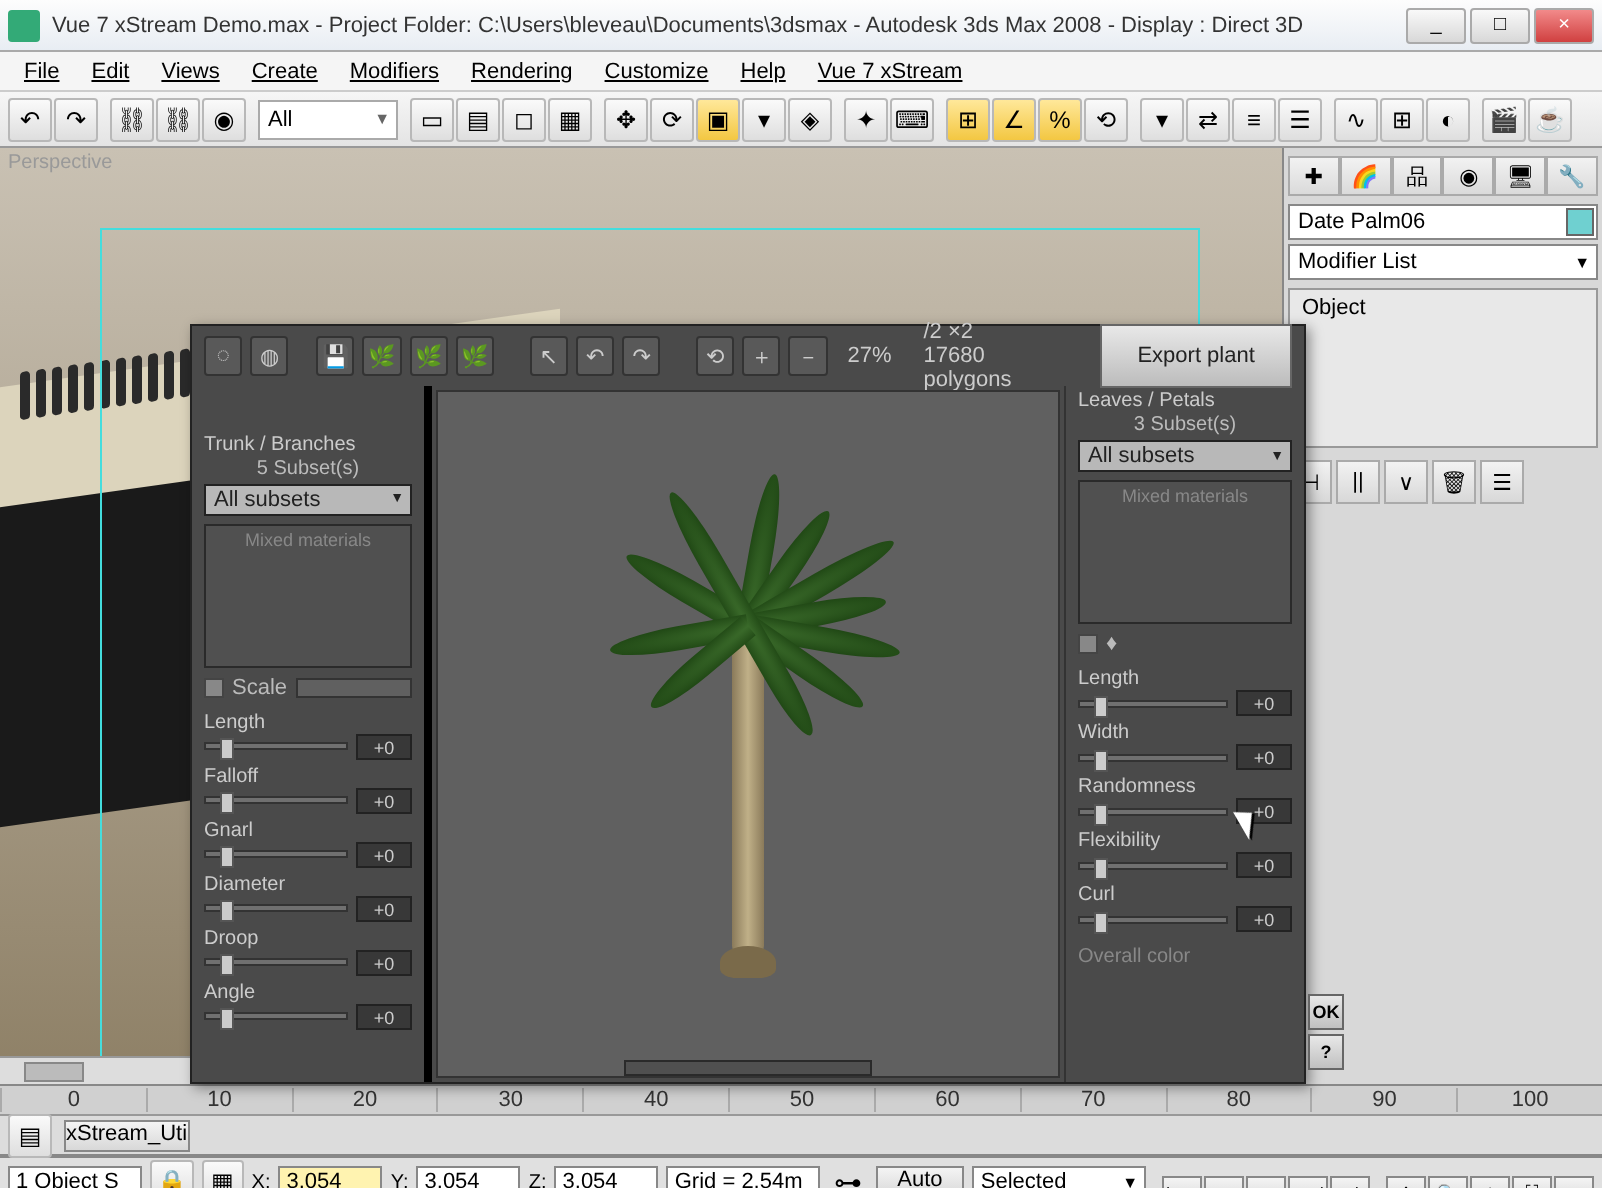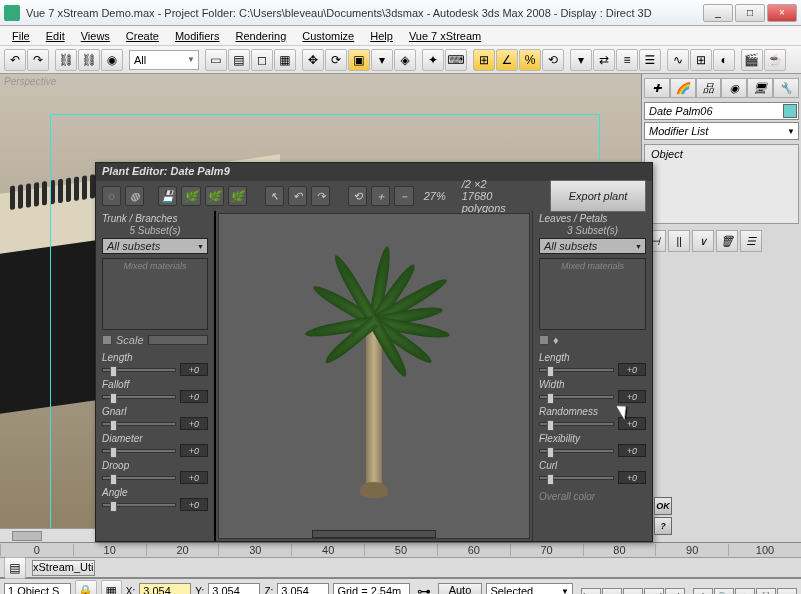--- a/index.html
+++ b/index.html
@@ -22,7 +22,7 @@
 .tcombo { height: 20px; border: 1px solid #aaa; background: #fff; padding: 0 16px 0 4px; display: flex; align-items: center; position: relative; }
 .tcombo::after { content: "▼"; position: absolute; right: 3px; font-size: 8px; color: #666; }
 
-.main { position: relative; height: 468px; display: flex; background: #737373; font-style: italic; }
+.main { position: relative; height: 468px; display: flex; background: #737373; }
 .viewport { flex: 1; background: linear-gradient(#c9c1b3,#8e8066); position: relative; overflow: hidden; }
 .viewport .persp { position: absolute; top: 2px; left: 4px; color: #999; font-size: 10px; }
 .viewport .box3d { position: absolute; left: 0; top: 100px; width: 400px; height: 260px; }

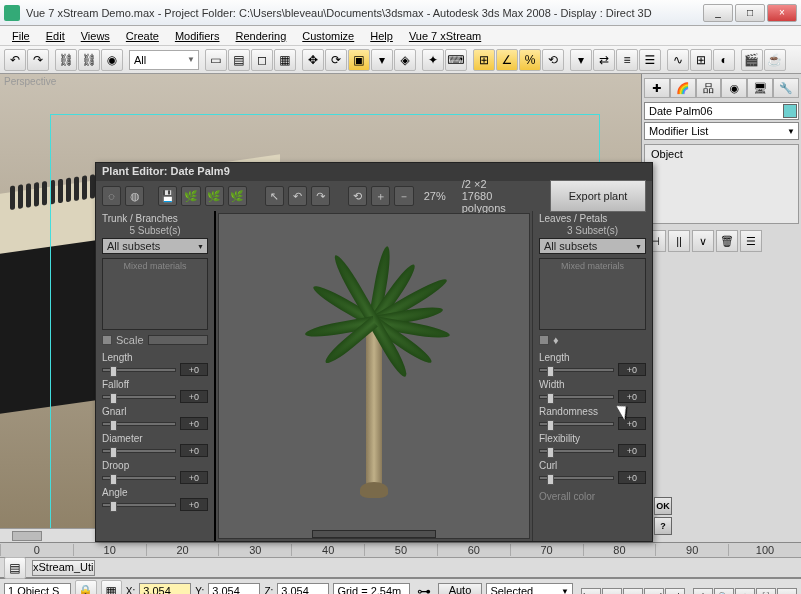--- a/index.html
+++ b/index.html
@@ -223,7 +223,6 @@
   </div>
 
   <div class="dialog">
-    <div class="dlg-title">Plant Editor:   Date Palm9</div>
     <div class="dlg-tools">
       <div class="dtbtn">◌</div>
       <div class="dtbtn">◍</div>

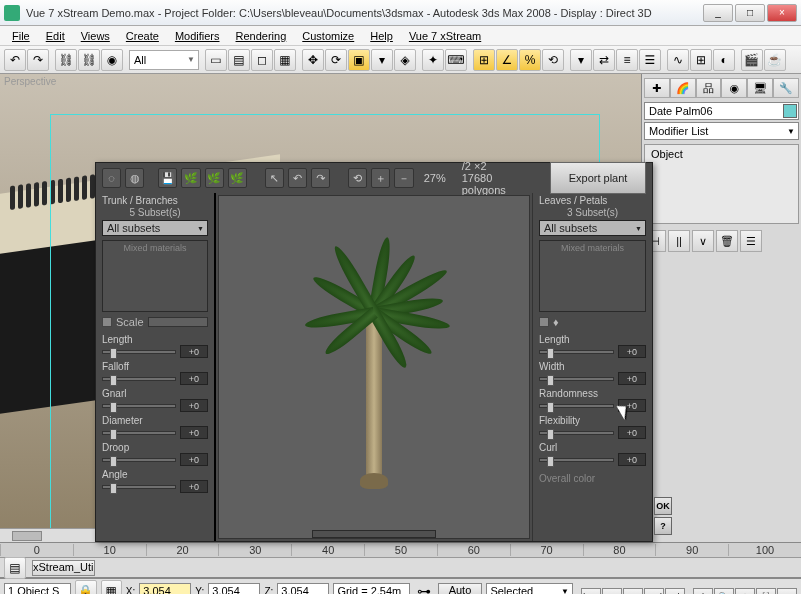--- a/index.html
+++ b/index.html
@@ -56,7 +56,7 @@
 .exportbtn { width: 100px; height: 32px; background: linear-gradient(#e8e8e8,#bcbcbc); border: 1px solid #666; color: #222; display: flex; align-items: center; justify-content: center; }
 .dlg-body { flex: 1; display: flex; }
 .dlg-col { width: 120px; padding: 2px 6px; color: #ccc; display: flex; flex-direction: column; }
-.dlg-col.l { border-right: 2px solid #000000; }
+.dlg-col.l { border-right: 4px solid #000000; justify-content: center; }
 .dlg-col.r { border-left: 1px solid #333; }
 .dlg-preview { flex: 1; background: #606060; border: 1px solid #333; margin: 2px; position: relative; display: flex; align-items: center; justify-content: center; }
 .palm { position: relative; width: 140px; height: 260px; }

